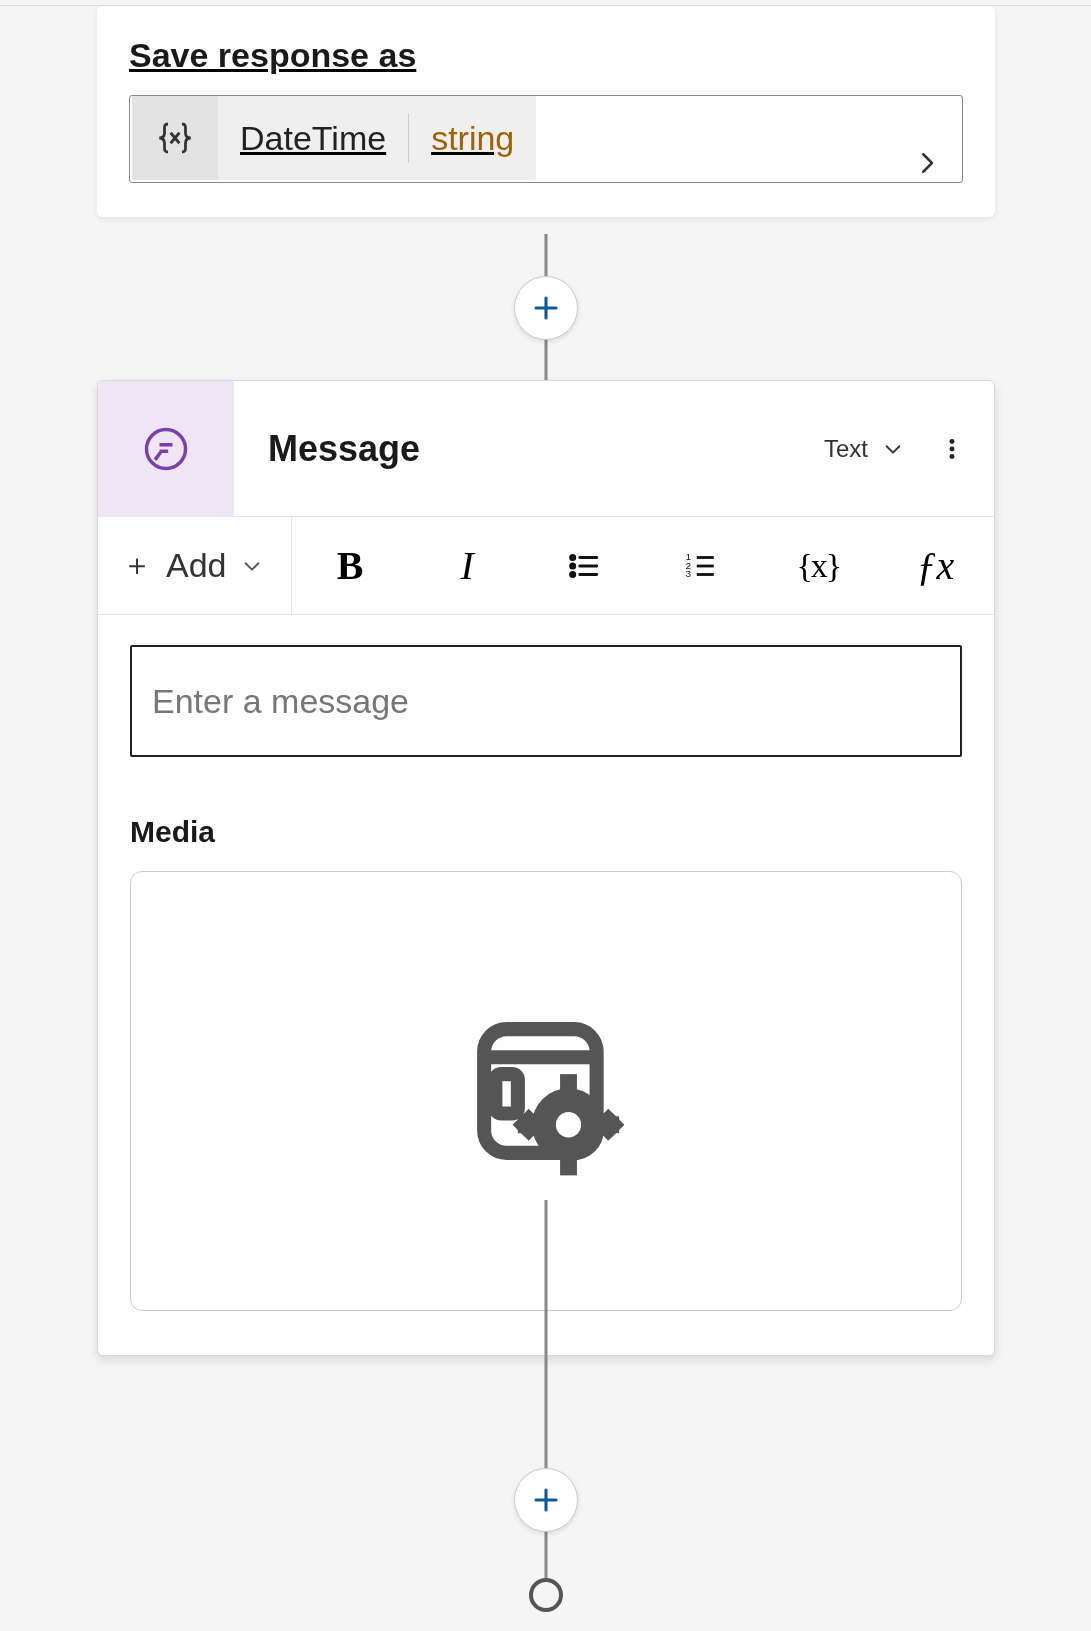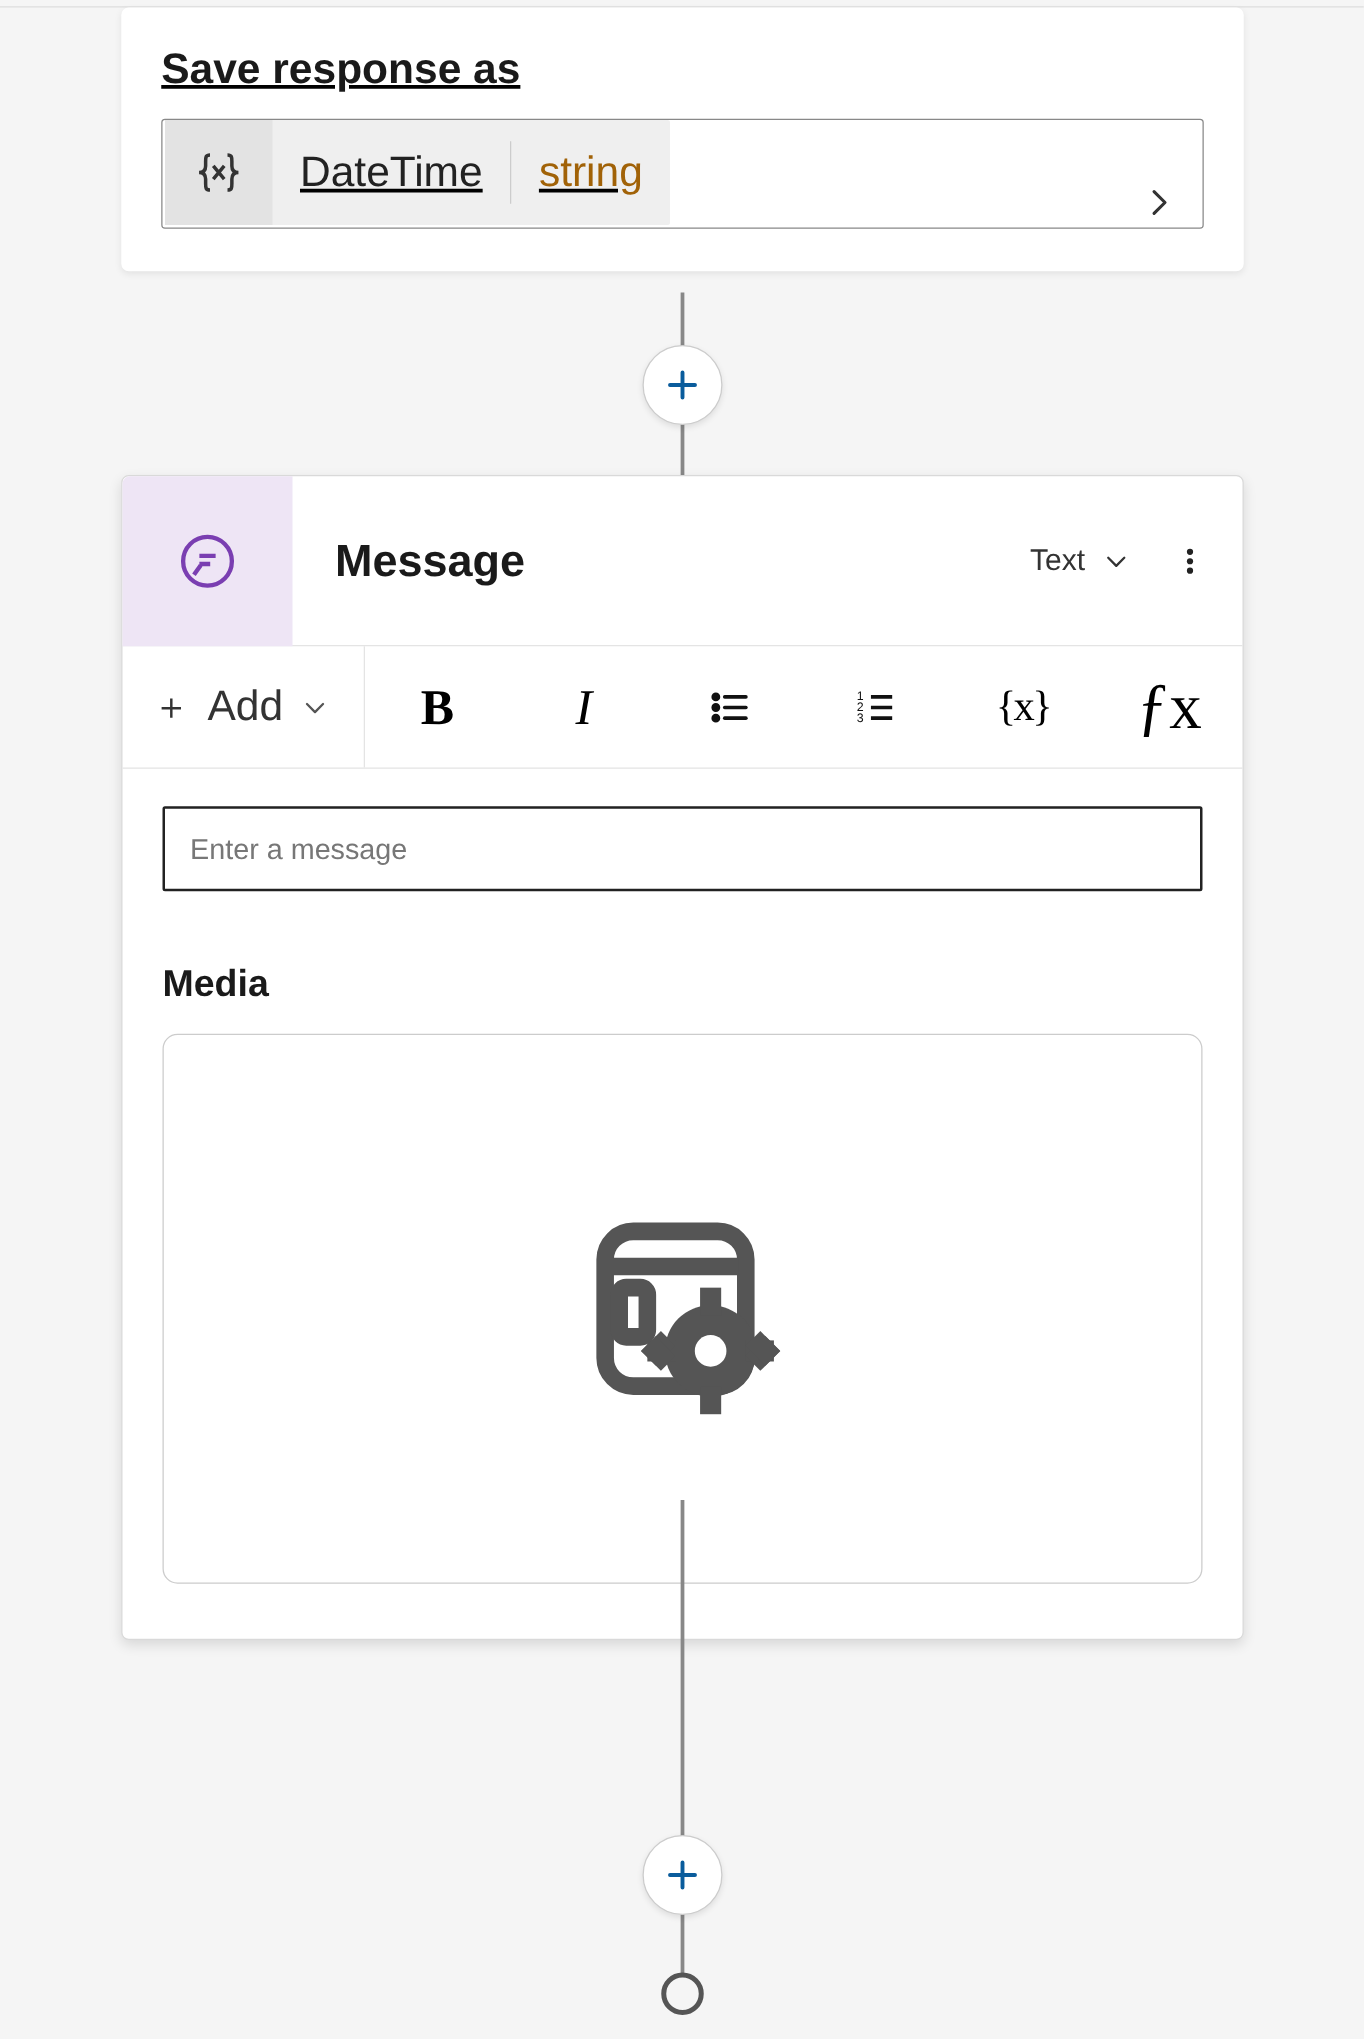--- a/index.html
+++ b/index.html
@@ -174,7 +174,7 @@
   .c2-toolbar .tbtn svg { width:34px; height:34px; }
   .c2-toolbar .tbtn .b { font-size: 40px; font-weight: 800; font-family: Georgia, serif; }
   .c2-toolbar .tbtn .i { font-size: 40px; font-style: italic; font-family: Georgia, serif; }
-  .c2-toolbar .tbtn .fx { font-size: 52px; font-family: Georgia, "Times New Roman", serif; }
+  .c2-toolbar .tbtn .fx { font-size: 40px; font-style: italic; font-family: Georgia, "Times New Roman", serif; }
   .c2-toolbar .tbtn .var { font-size: 34px; font-family: Georgia, serif; letter-spacing:-2px; }
 
   .c2-body { padding: 30px 32px 44px; }

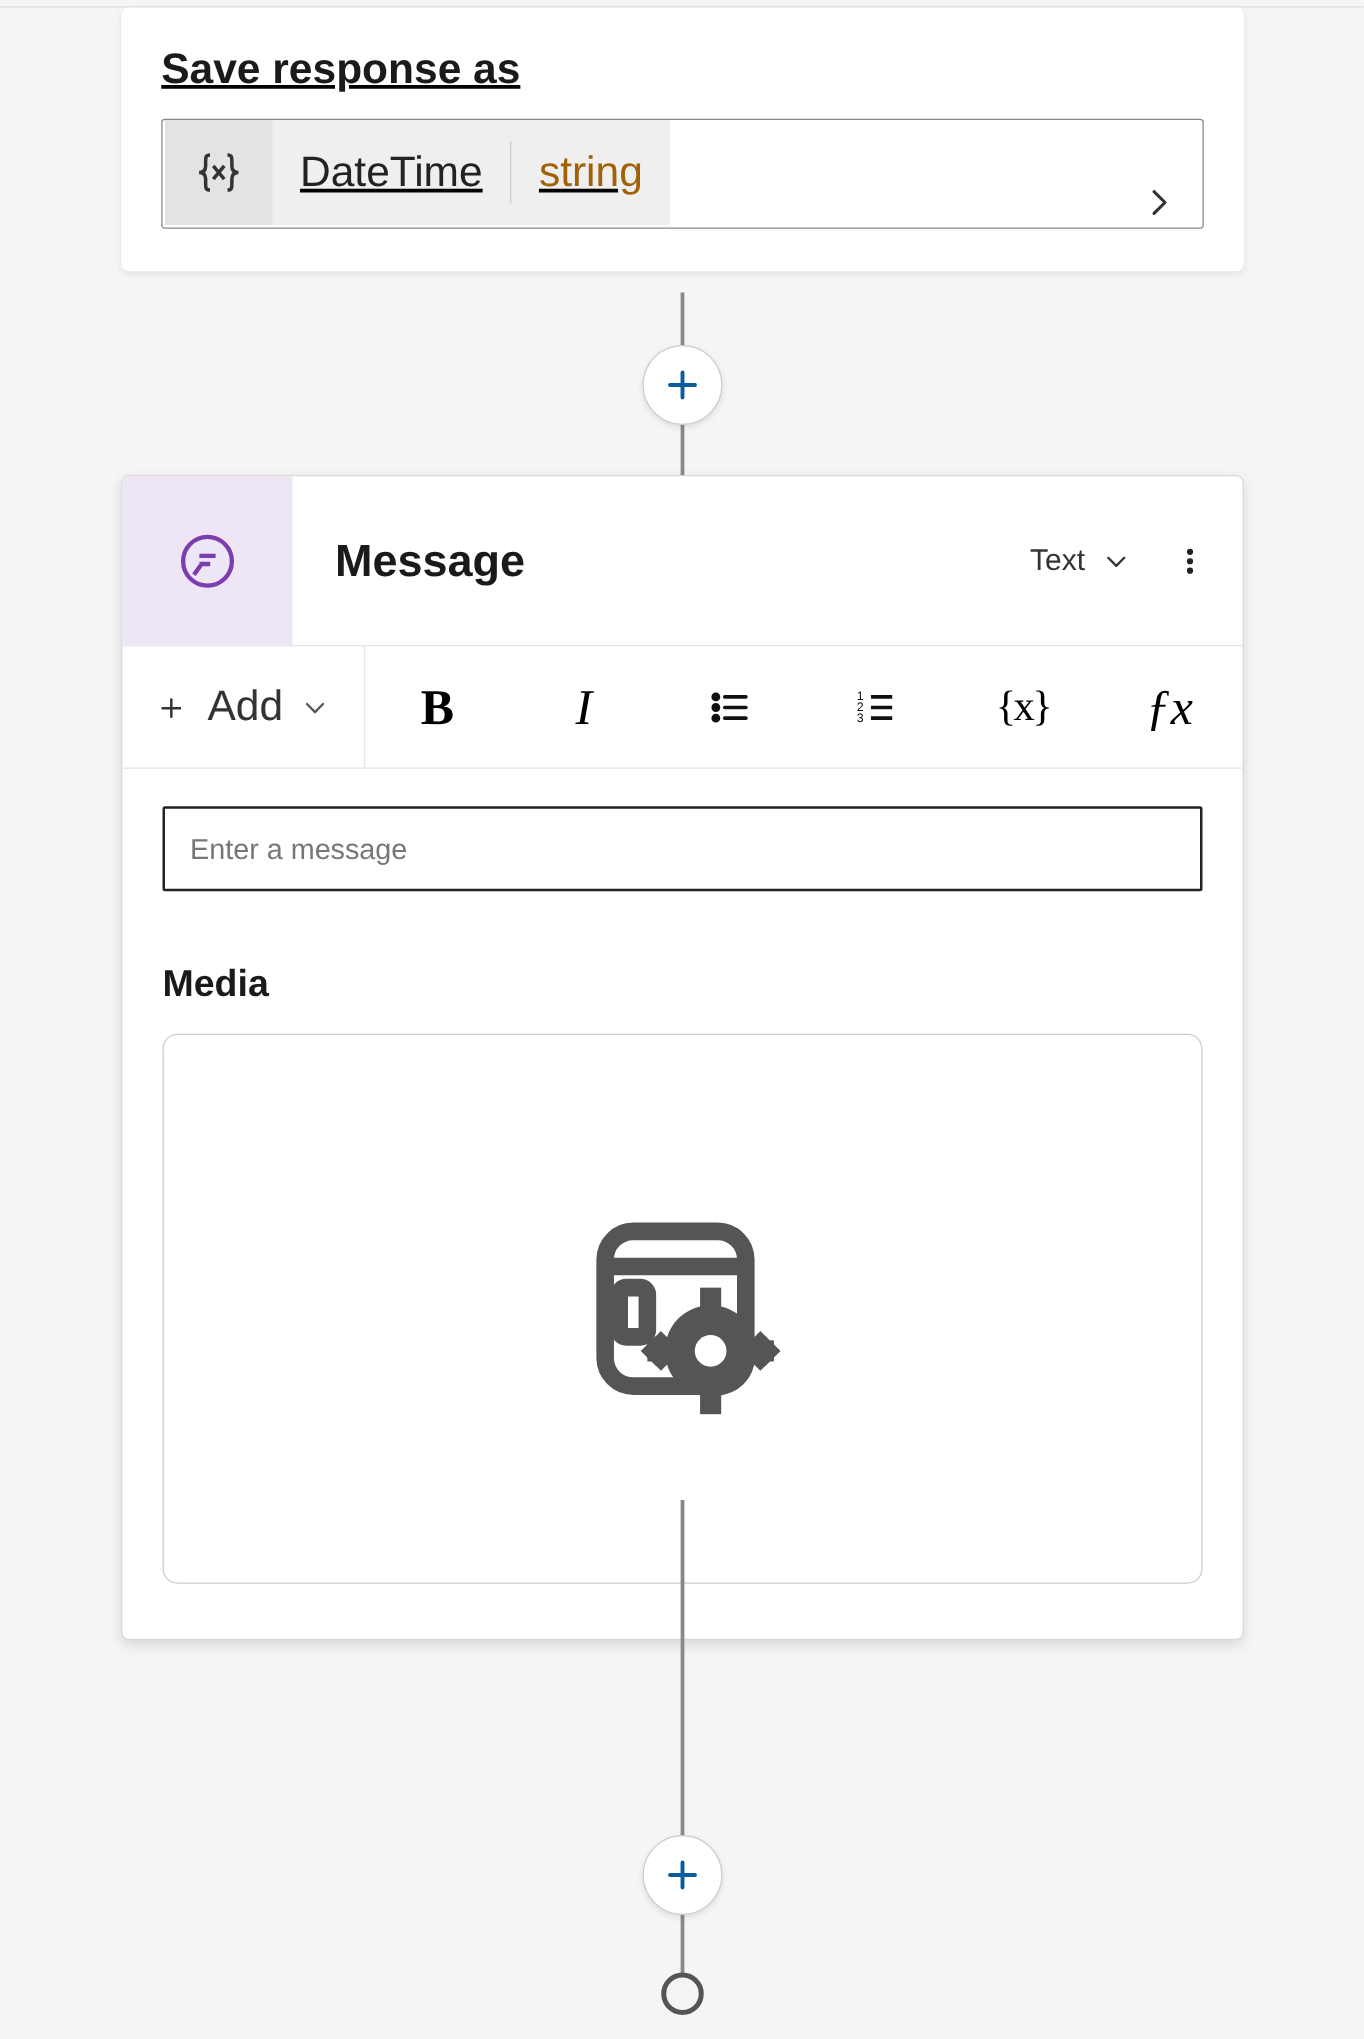--- a/index.html
+++ b/index.html
@@ -180,11 +180,11 @@
   .c2-body { padding: 30px 32px 44px; }
   .msg-input {
     width: 100%;
-    height: 68px;
+    height: 112px;
     border: 2px solid #222;
     border-radius: 2px;
     padding: 0 20px;
-    font-size: 23px;
+    font-size: 34px;
     color: #777;
     display:flex; align-items:center;
   }

